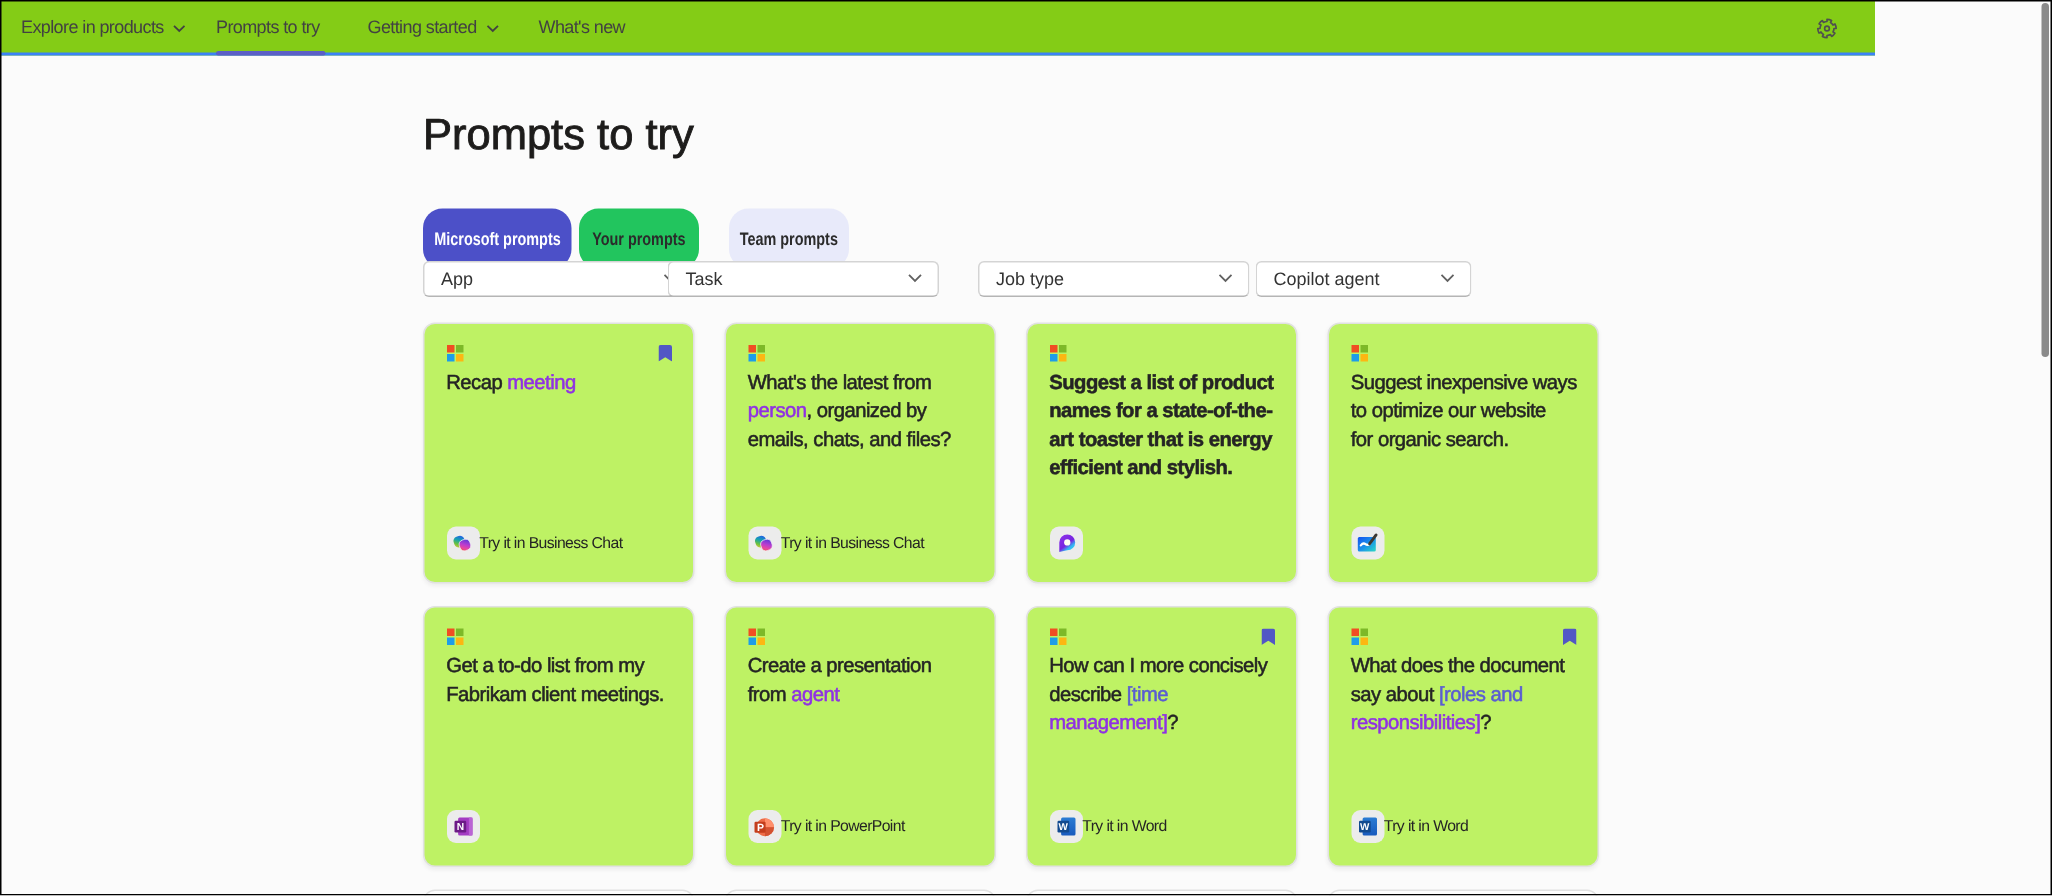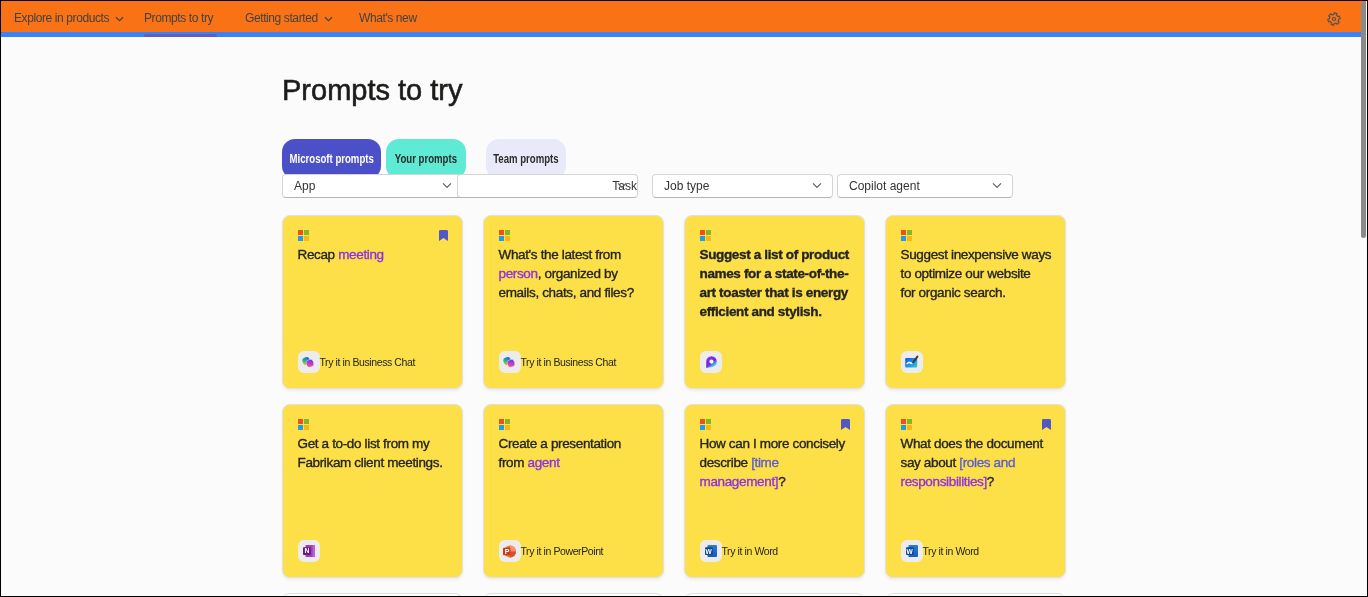--- a/index.html
+++ b/index.html
@@ -7,7 +7,7 @@
 body { font-family:"Liberation Sans", sans-serif; background:#fbfbfb; position:relative; }
 .frame { position:absolute; inset:0; border:1.5px solid #000; pointer-events:none; z-index:99; }
 
-.nav { position:absolute; left:0; top:0; width:1366px; height:37px; background:#f97316; border-bottom:5px solid #3b82f6; }
+.nav { position:absolute; left:0; top:0; width:1250px; height:37px; background:#84cc16; border-bottom:2px solid #3b82f6; }
 .navitem { position:absolute; top:0; height:36px; line-height:36px; font-size:12px; letter-spacing:-0.4px; color:#424242; white-space:nowrap; }
 .navitem .chev { display:inline-block; margin-left:6px; }
 .underline { position:absolute; left:143.5px; top:34px; width:73px; height:2.5px; background:#5b5fc7; border-radius:2px; }

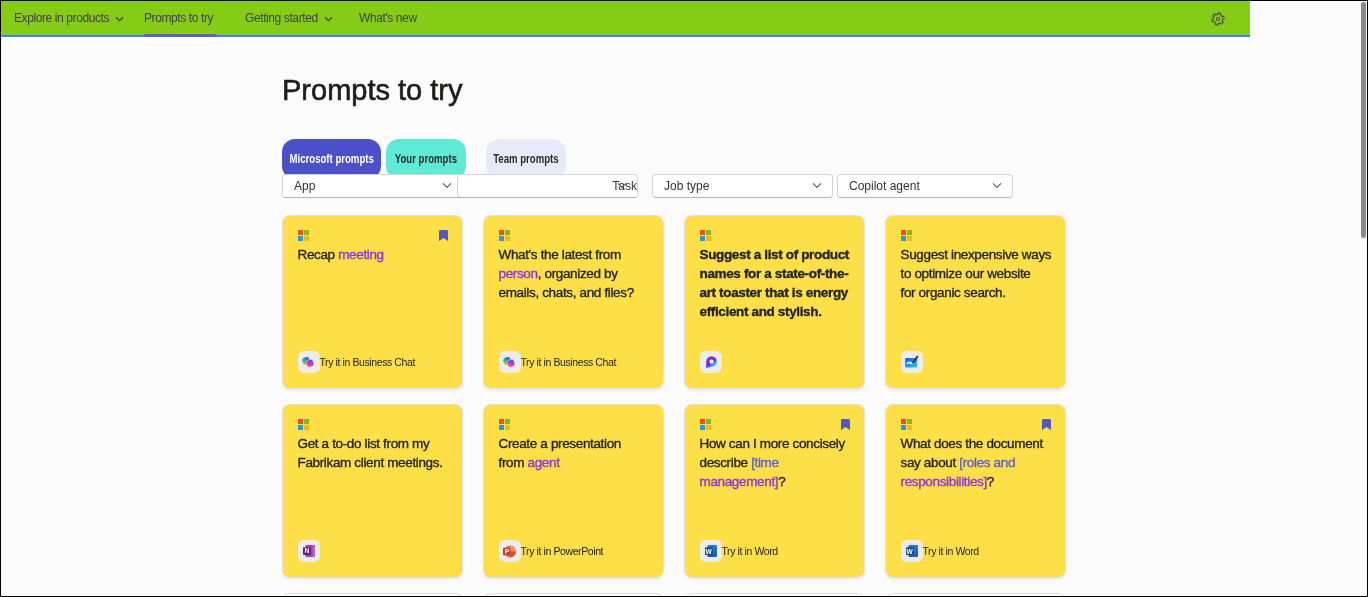--- a/index.html
+++ b/index.html
@@ -17,7 +17,7 @@
 .pill { position:absolute; top:139px; height:40px; border-radius:13px; display:flex; align-items:center; justify-content:center; font-weight:700; font-size:12px; }
 .pill span { display:inline-block; transform:scaleX(0.8); transform-origin:center; white-space:nowrap; }
 .pill1 { left:282px; width:99px; background:#4c50c8; color:#fff; }
-.pill2 { left:386px; width:80px; background:#5eead4; color:#2b2b2b; }
+.pill2 { left:386px; width:80px; background:#22c55e; color:#2b2b2b; }
 .pill3 { left:486px; width:80px; background:#e8eafa; color:#2b2b2b; }
 
 .combo { position:absolute; top:174px; height:24px; width:181px; background:#fff; border:1px solid #d4d4d4; border-bottom-color:#b5b5b5; border-radius:4px; font-size:12px; color:#333; line-height:22px; padding-left:11px; }

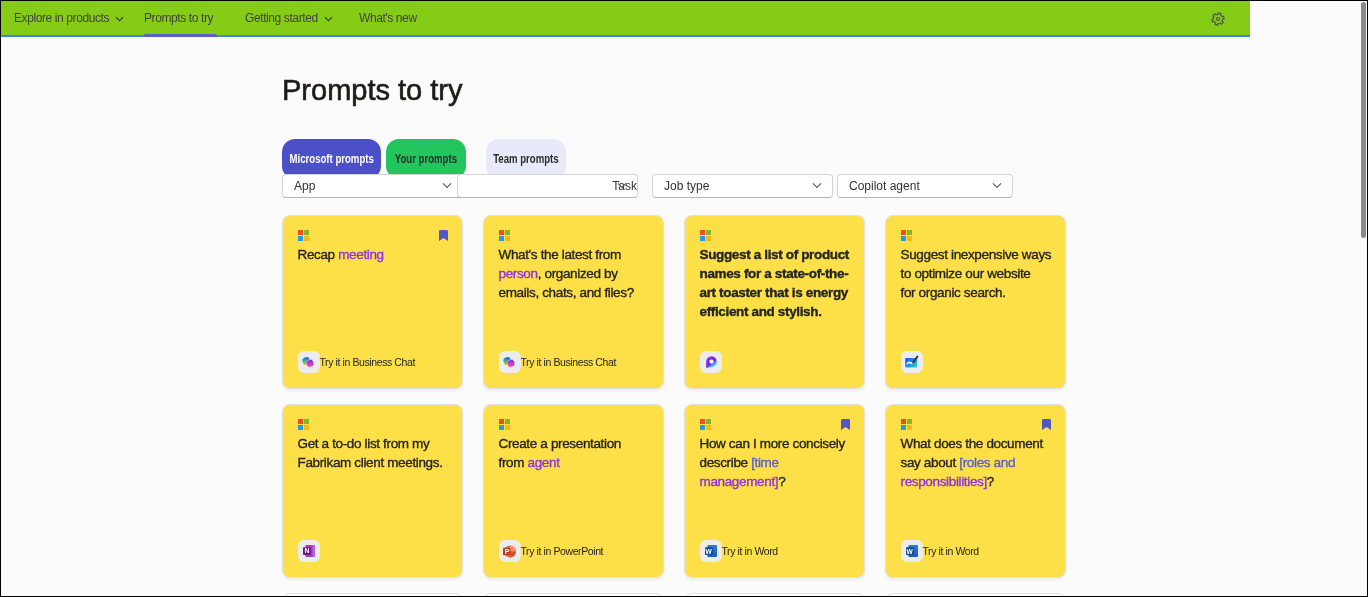--- a/index.html
+++ b/index.html
@@ -78,7 +78,7 @@
 <div class="combo" style="left:282px;">App<svg width="10" height="7" viewBox="0 0 10 7">
       <path d="M1 1.3 L5 5.3 L9 1.3" fill="none" stroke="#616161" stroke-width="1.2"></path>
     </svg></div>
-<div class="combo" style="left:457px;text-align:right;">Task<svg width="10" height="7" viewBox="0 0 10 7">
+<div class="combo" style="left:445px;">Task<svg width="10" height="7" viewBox="0 0 10 7">
       <path d="M1 1.3 L5 5.3 L9 1.3" fill="none" stroke="#616161" stroke-width="1.2"></path>
     </svg></div>
 <div class="combo" style="left:652px;">Job type<svg width="10" height="7" viewBox="0 0 10 7">

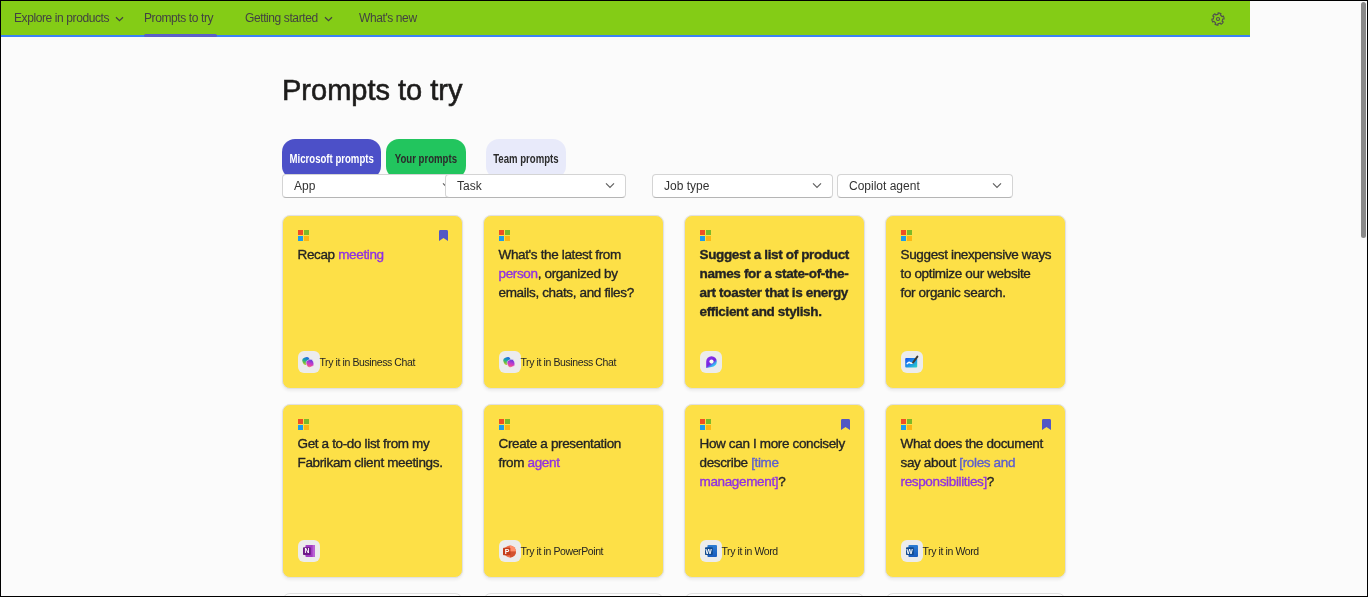--- a/index.html
+++ b/index.html
@@ -84,7 +84,7 @@
 <div class="combo" style="left:652px;">Job type<svg width="10" height="7" viewBox="0 0 10 7">
       <path d="M1 1.3 L5 5.3 L9 1.3" fill="none" stroke="#616161" stroke-width="1.2"></path>
     </svg></div>
-<div class="combo" style="left:837px; width:176px;">Copilot agent<svg width="10" height="7" viewBox="0 0 10 7">
+<div class="combo" style="left:837px; width:144px;">Copilot agent<svg width="10" height="7" viewBox="0 0 10 7">
       <path d="M1 1.3 L5 5.3 L9 1.3" fill="none" stroke="#616161" stroke-width="1.2"></path>
     </svg></div>
 

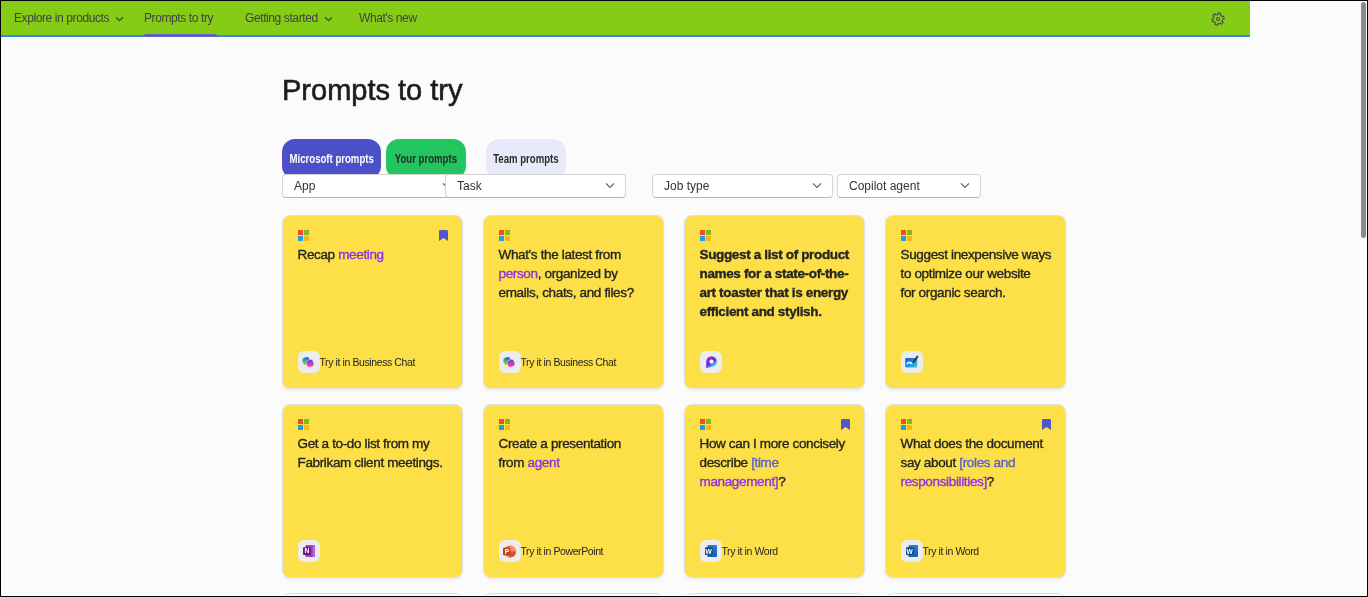--- a/index.html
+++ b/index.html
@@ -23,7 +23,7 @@
 .combo { position:absolute; top:174px; height:24px; width:181px; background:#fff; border:1px solid #d4d4d4; border-bottom-color:#b5b5b5; border-radius:4px; font-size:12px; color:#333; line-height:22px; padding-left:11px; }
 .combo svg { position:absolute; right:10px; top:7px; }
 
-.card { position:absolute; width:181px; height:174px; background:#fde047; border:1px solid #e1e1e1; border-radius:8px; box-shadow:0 1.5px 3px rgba(0,0,0,0.06); }
+.card { position:absolute; width:181px; height:174px; background:#bef264; border:1px solid #e1e1e1; border-radius:8px; box-shadow:0 1.5px 3px rgba(0,0,0,0.06); }
 .mslogo { position:absolute; left:15px; top:14px; width:11px; height:11px; }
 .mslogo i { position:absolute; width:5px; height:5px; }
 .mslogo .r { left:0; top:0; background:#f04e23; }

